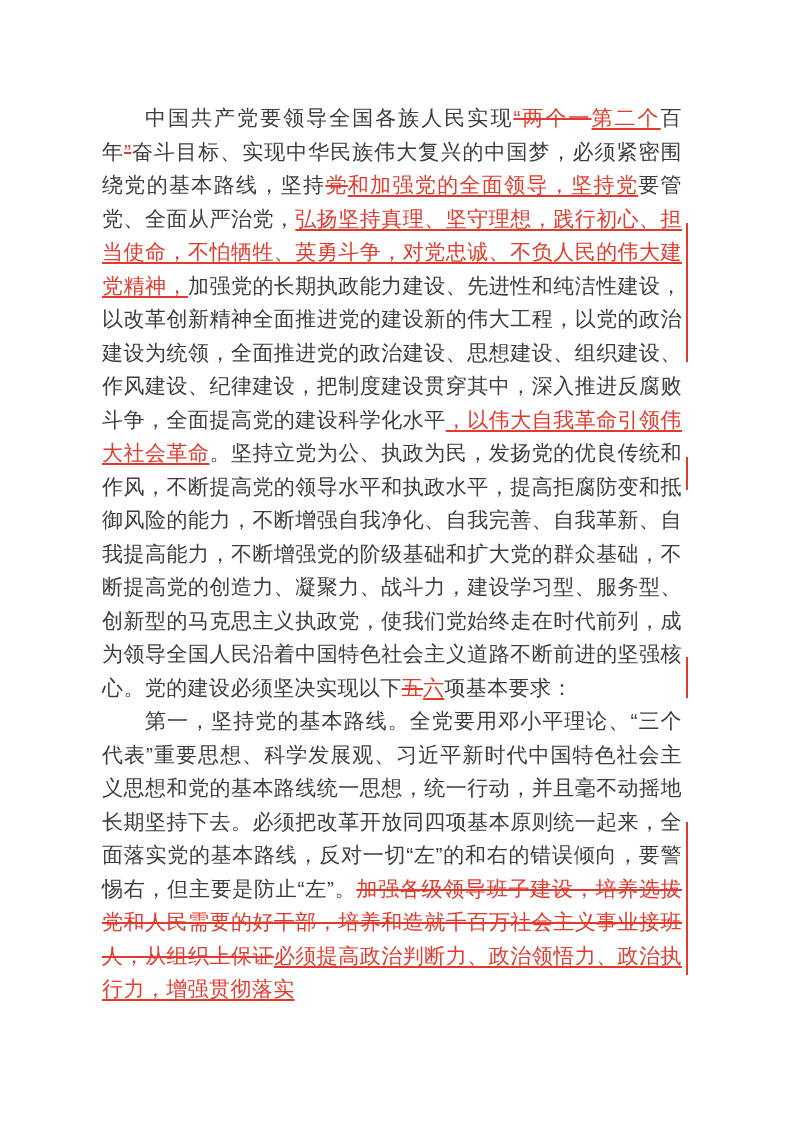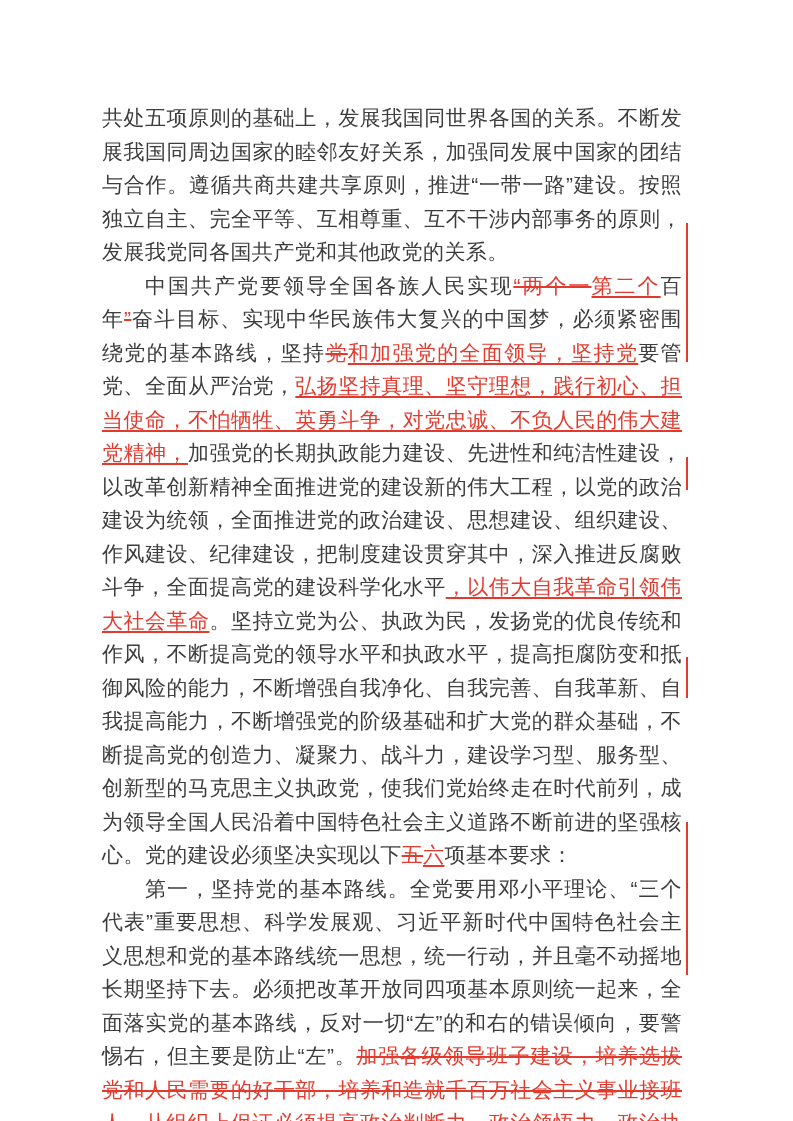--- a/index.html
+++ b/index.html
@@ -69,7 +69,6 @@
 
 <div class="page">
   <div class="text-body" id="text-body">
-      <p class="para"><span class="run-normal">共处五项原则的基础上，发展我国同世界各国的关系。不断发展我国同周边国家的睦邻友好关系，加强同发展中国家的团结与合作。遵循共商共建共享原则，推进“一带一路”建设。按照独立自主、完全平等、互相尊重、互不干涉内部事务的原则，发展我党同各国共产党和其他政党的关系。</span></p>
       <p class="para indent"><span class="run-normal">中国共产党要领导全国各族人民实现</span><span class="run-delete">“两个一</span><span class="run-insert">第二个</span><span class="run-normal">百年</span><span class="run-delete">”</span><span class="run-normal">奋斗目标、实现中华民族伟大复兴的中国梦，必须紧密围绕党的基本路线，坚持</span><span class="run-delete">党</span><span class="run-insert">和加强党的全面领导，坚持党</span><span class="run-normal">要管党、全面从严治党，</span><span class="run-insert">弘扬坚持真理、坚守理想，践行初心、担当使命，不怕牺牲、英勇斗争，对党忠诚、不负人民的伟大建党精神，</span><span class="run-normal">加强党的长期执政能力建设、先进性和纯洁性建设，以改革创新精神全面推进党的建设新的伟大工程，以党的政治建设为统领，全面推进党的政治建设、思想建设、组织建设、作风建设、纪律建设，把制度建设贯穿其中，深入推进反腐败斗争，全面提高党的建设科学化水平</span><span class="run-insert">，以伟大自我革命引领伟大社会革命</span><span class="run-normal">。坚持立党为公、执政为民，发扬党的优良传统和作风，不断提高党的领导水平和执政水平，提高拒腐防变和抵御风险的能力，不断增强自我净化、自我完善、自我革新、自我提高能力，不断增强党的阶级基础和扩大党的群众基础，不断提高党的创造力、凝聚力、战斗力，建设学习型、服务型、创新型的马克思主义执政党，使我们党始终走在时代前列，成为领导全国人民沿着中国特色社会主义道路不断前进的坚强核心。党的建设必须坚决实现以下</span><span class="run-delete">五</span><span class="run-insert">六</span><span class="run-normal">项基本要求：</span></p>
       <p class="para indent"><span class="run-normal">第一，坚持党的基本路线。全党要用邓小平理论、“三个代表”重要思想、科学发展观、习近平新时代中国特色社会主义思想和党的基本路线统一思想，统一行动，并且毫不动摇地长期坚持下去。必须把改革开放同四项基本原则统一起来，全面落实党的基本路线，反对一切“左”的和右的错误倾向，要警惕右，但主要是防止“左”。</span><span class="run-delete">加强各级领导班子建设，培养选拔党和人民需要的好干部，培养和造就千百万社会主义事业接班人，从组织上保证</span><span class="run-insert">必须提高政治判断力、政治领悟力、政治执行力，增强贯彻落实</span></p>
     </div>

